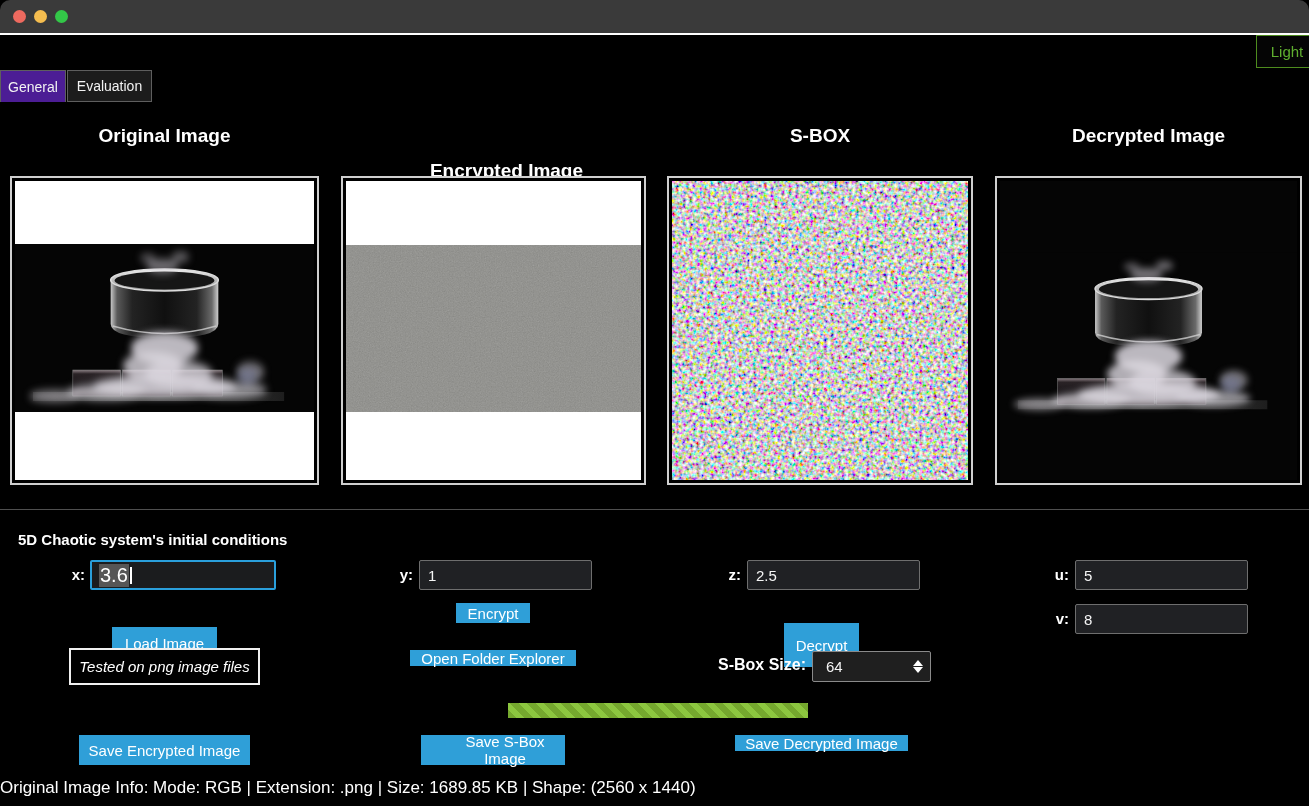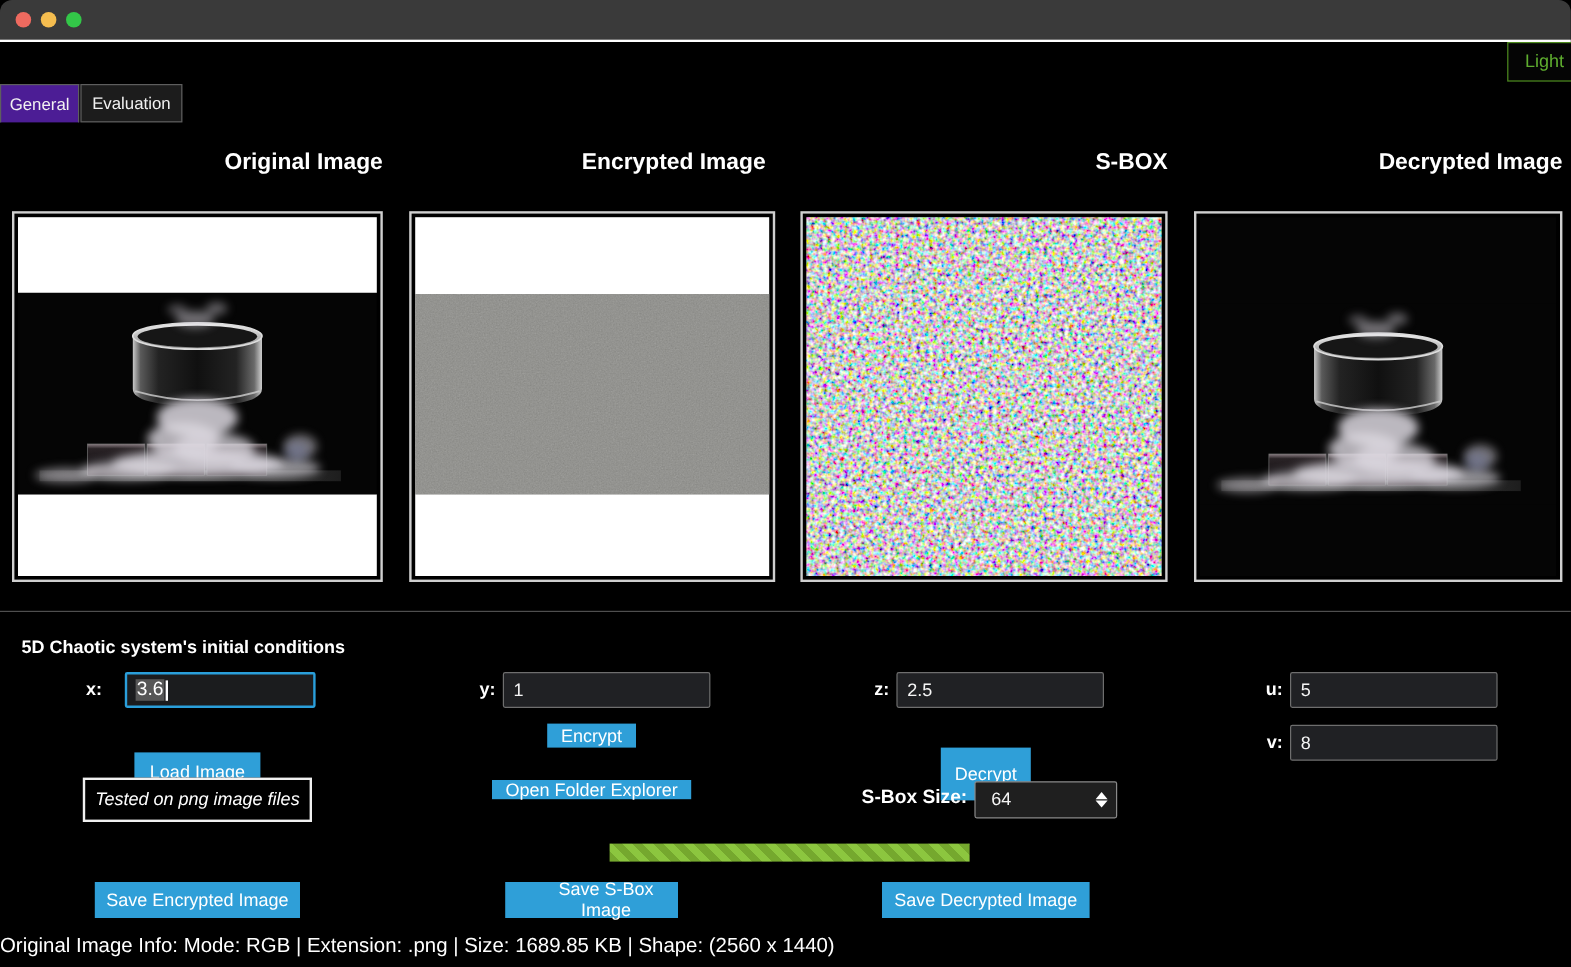--- a/index.html
+++ b/index.html
@@ -28,7 +28,7 @@
 
   
   .panel-header { position:absolute; top:125px; height:24px; font-size:19px; font-weight:700;
-                  text-align:right; color:#fff; }
+                  text-align:center; color:#fff; }
   .ph1 { left:10px;  width:309px; }
   .ph2 { left:333px; width:305px; }
   .ph3 { left:667px; width:306px; }

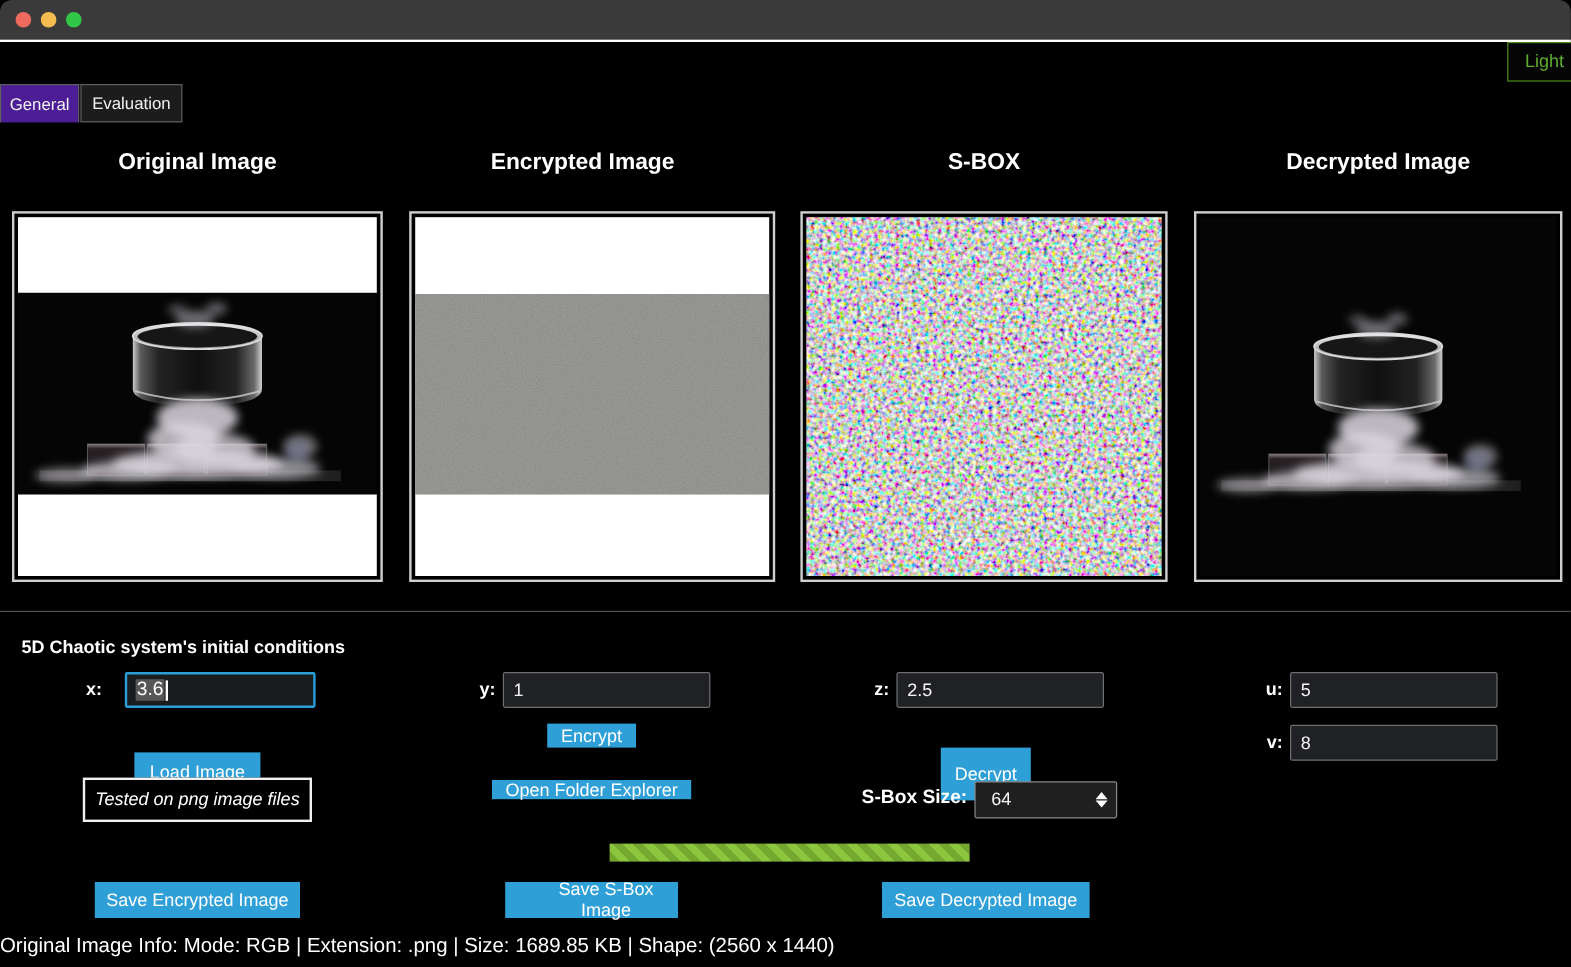--- a/index.html
+++ b/index.html
@@ -30,7 +30,7 @@
   .panel-header { position:absolute; top:125px; height:24px; font-size:19px; font-weight:700;
                   text-align:center; color:#fff; }
   .ph1 { left:10px;  width:309px; }
-  .ph2 { left:333px; width:305px; }
+  .ph2 { left:354px; width:305px;margin-top:35px; }
   .ph3 { left:667px; width:306px; }
   .ph4 { left:995px; width:307px; }
 

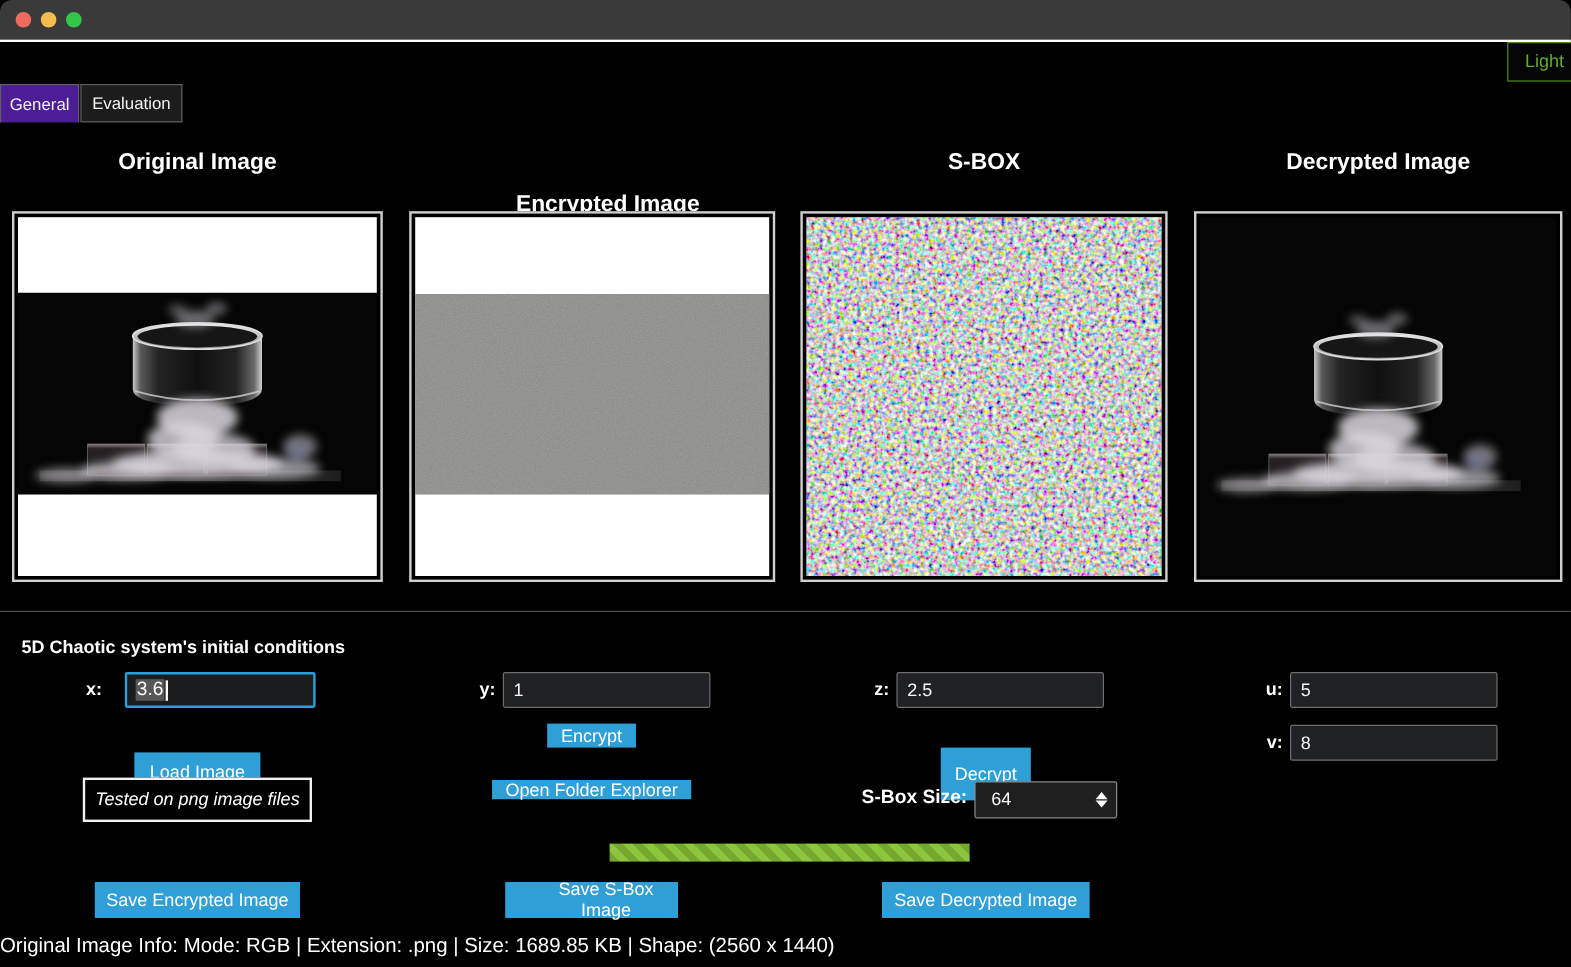--- a/index.html
+++ b/index.html
@@ -56,9 +56,9 @@
   .text-input { position:absolute; width:173px; height:30px; background:#202124;
                 border:1px solid #6e6e6e; border-radius:2px; color:#f5f5f5;
                 font-size:15px; padding-left:8px; font-family:"Liberation Sans", sans-serif; }
-  .x-input { position:absolute; left:104px; top:560px; width:159px; height:30px;
+  .x-input { position:absolute; left:90px; top:560px; width:186px; height:30px;
              background:#1b1c1e; border:2px solid #2a9fdb; border-radius:2px;
-             display:flex; align-items:center; padding-left:7px; font-size:16px; }
+             display:flex; align-items:center; padding-left:7px; font-size:20px; }
   .x-input .sel { background:#565656; padding:0 1px; }
   .x-input .caret { display:inline-block; width:2px; height:17px; background:#fff; margin-left:1px; }
 

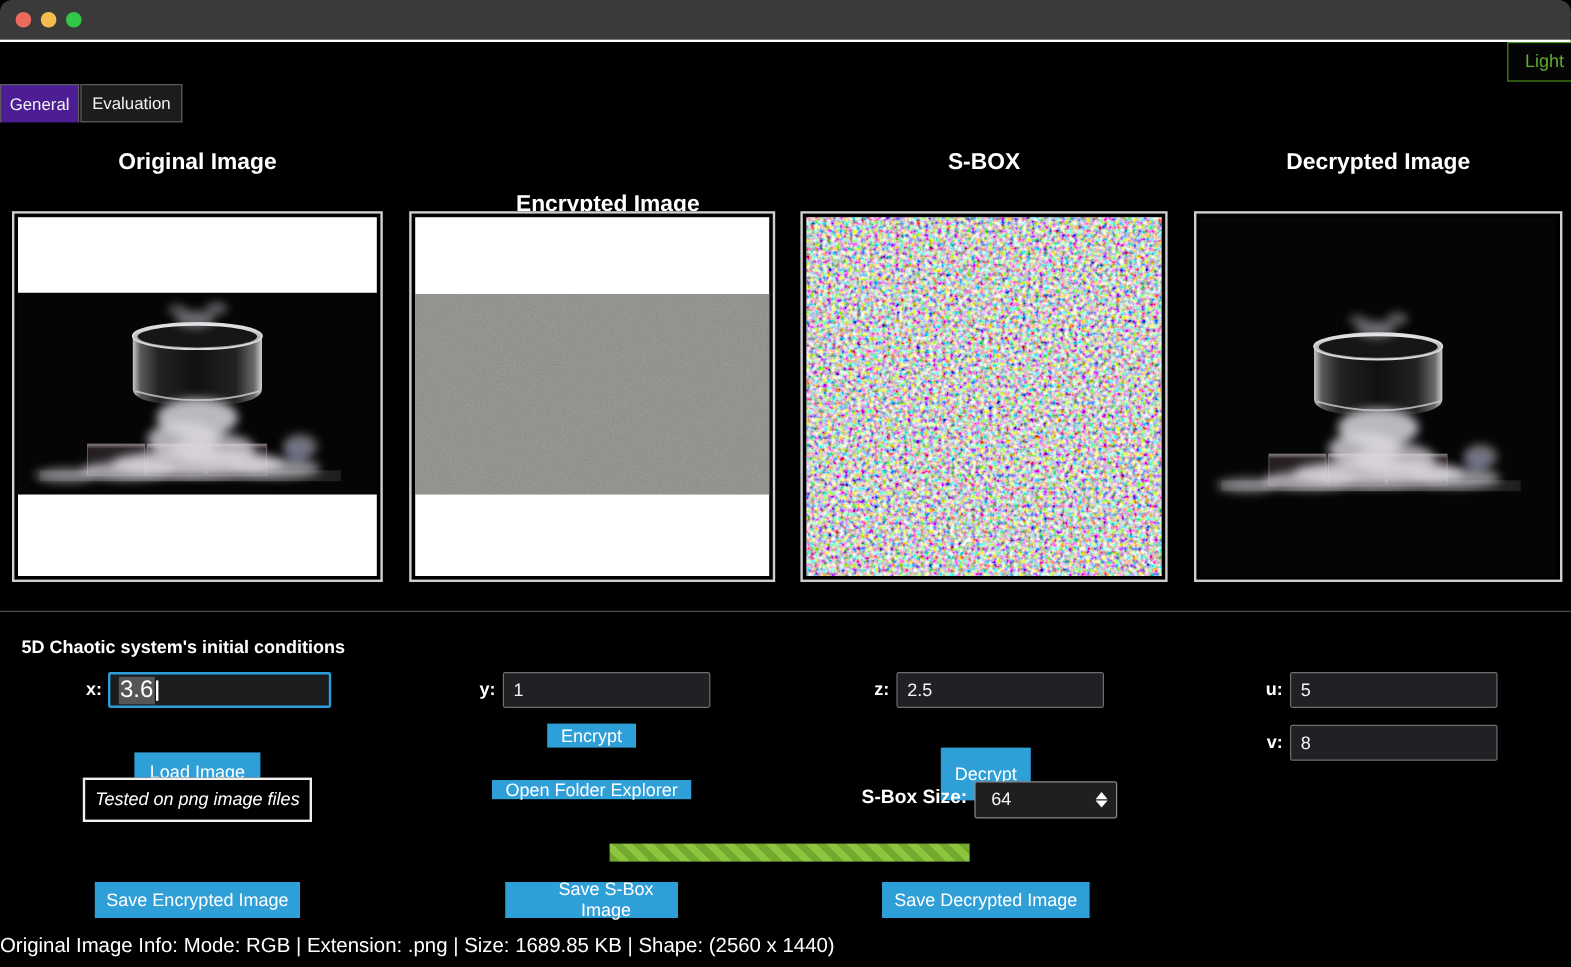--- a/index.html
+++ b/index.html
@@ -267,7 +267,7 @@
 
 <button class="btn" style="left:79px; top:735px; width:171px; height:30px;">Save Encrypted Image</button>
 <button class="btn" style="left:421px; top:735px; width:144px; height:30px;padding-left:24px;">Save S-Box Image</button>
-<button class="btn" style="left:735px; top:735px; width:173px; height:30px;">Save Decrypted Image</button>
+<button class="btn" style="left:735px; top:735px; width:173px; height:16px;">Save Decrypted Image</button>
 
 <div class="status">Original Image Info: Mode: RGB | Extension: .png | Size: 1689.85 KB | Shape: (2560 x 1440)</div>
 

